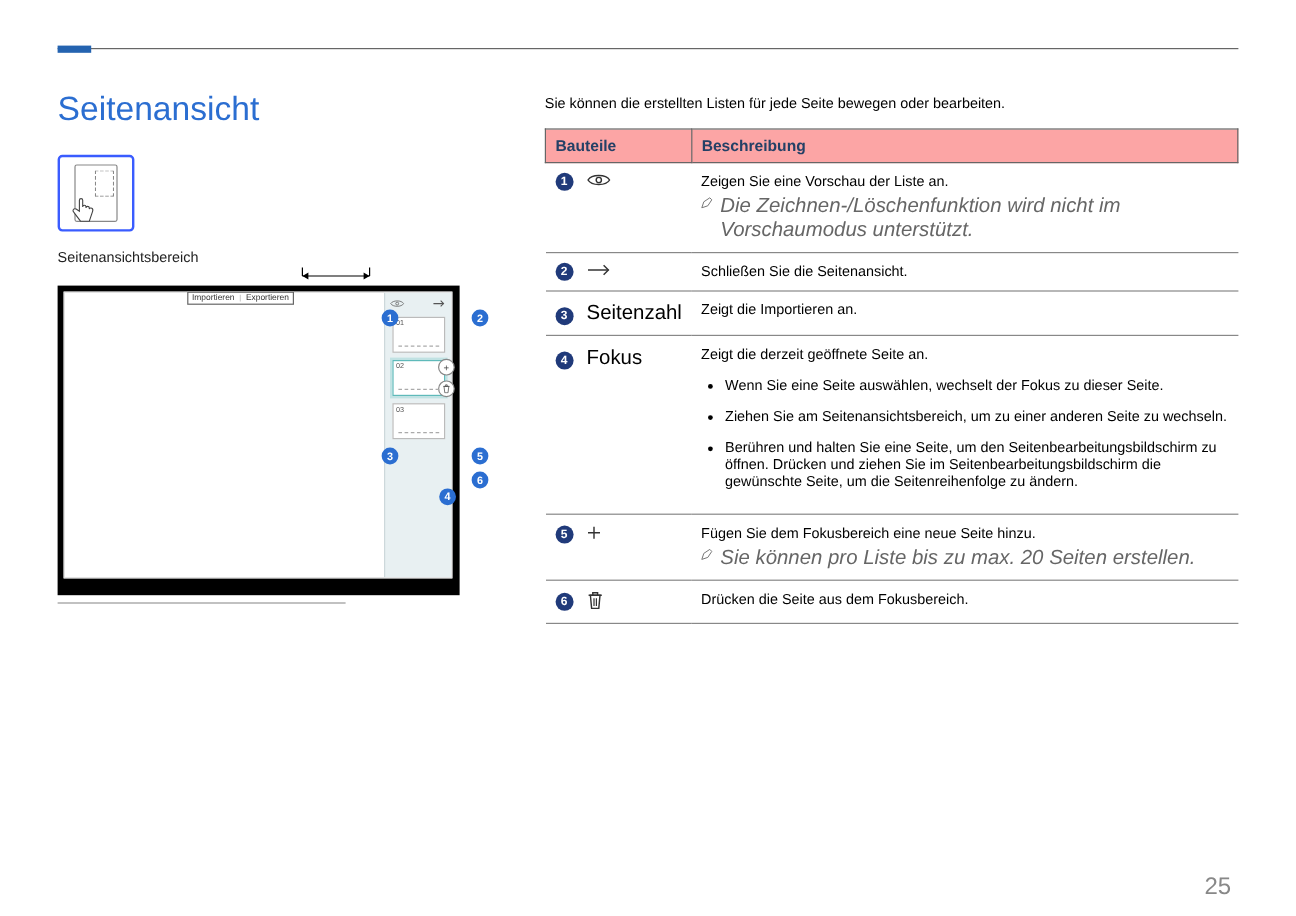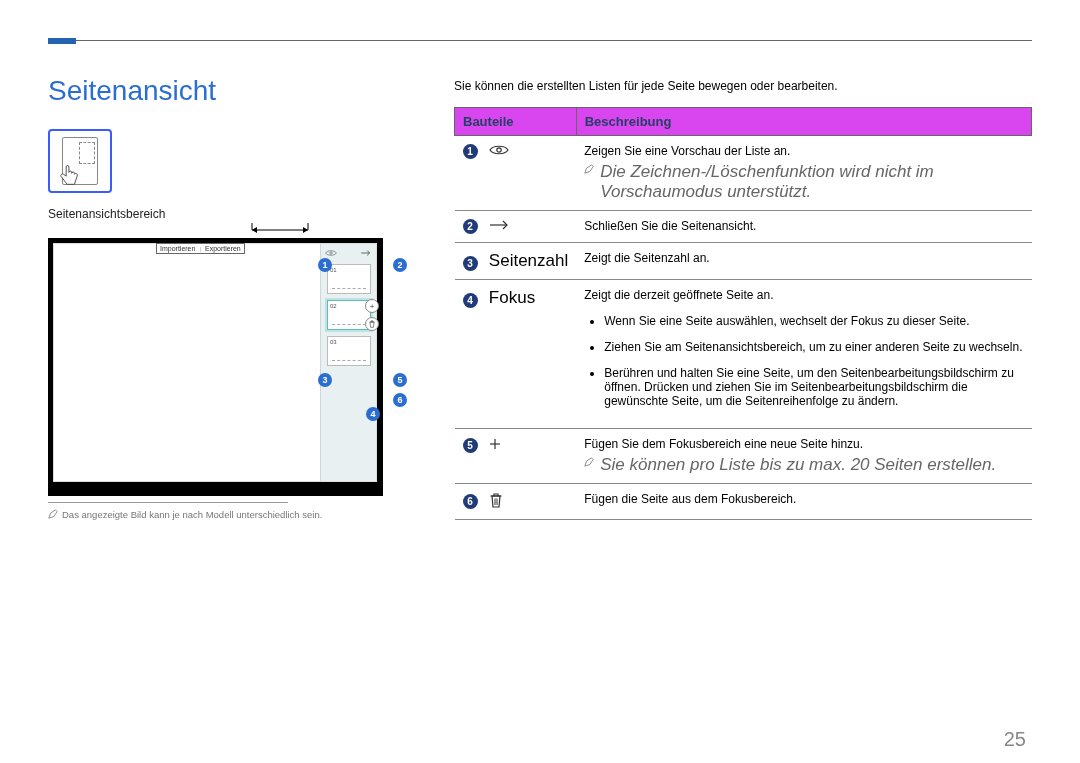--- a/index.html
+++ b/index.html
@@ -219,7 +219,7 @@
     font-size: 12px;
   }
   table.pt th {
-    background: #d946ef;
+    background: #fca5a5;
     text-align: left;
     font-weight: 600;
     color: #244066;

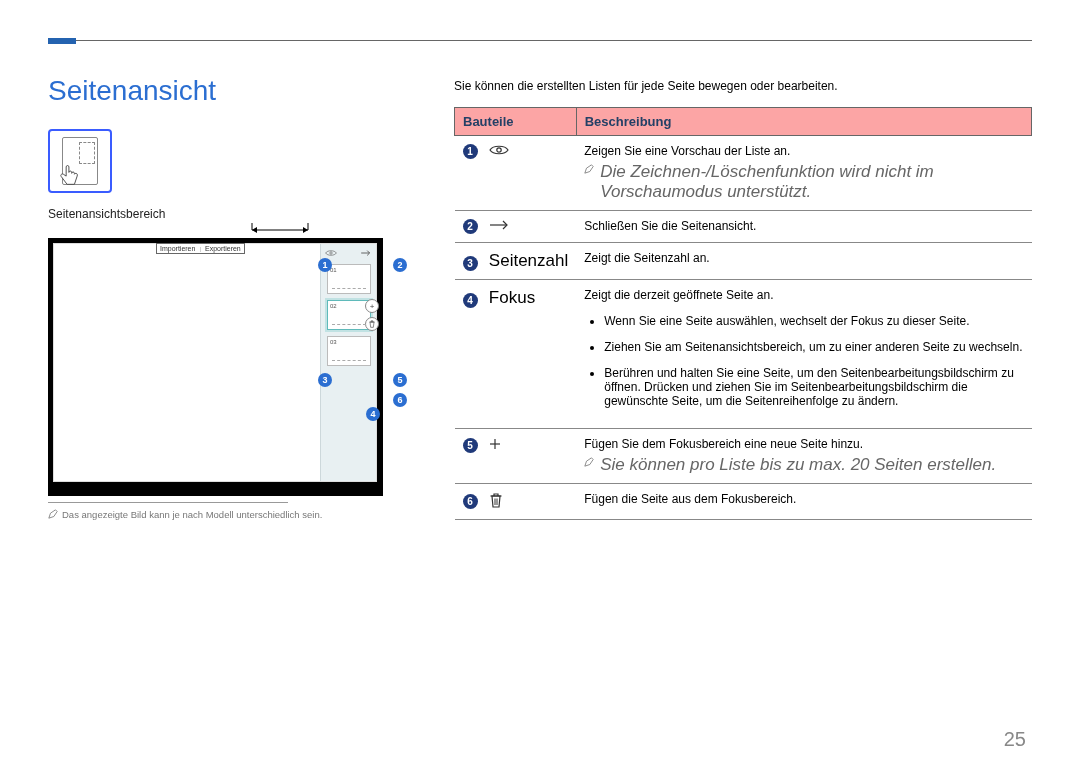--- a/index.html
+++ b/index.html
@@ -403,7 +403,7 @@
               <span class="part-label">Seitenzahl</span>
             </td>
             <td class="desc">
-              <div>Zeigt die Seitenzahl an.</div>
+              <div>Zeigt die Importieren an.</div>
             </td>
           </tr>
           <tr>

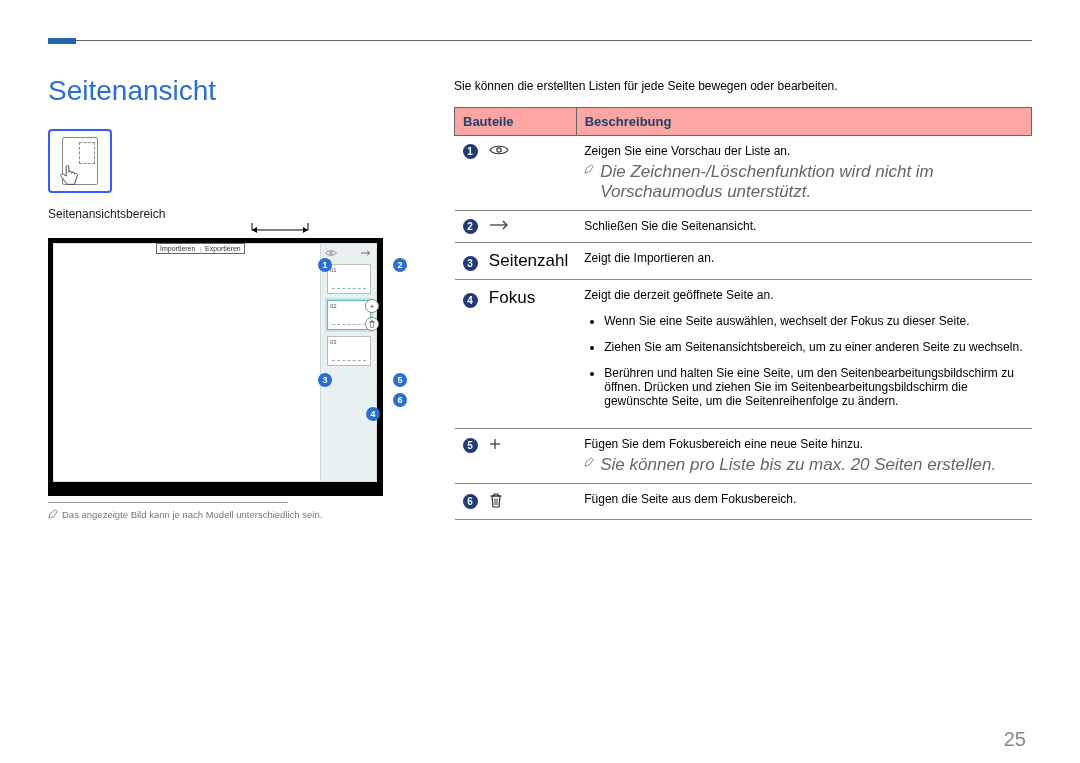--- a/index.html
+++ b/index.html
@@ -454,7 +454,7 @@
               </span>
             </td>
             <td class="desc">
-              <div>Fügen die Seite aus dem Fokusbereich.</div>
+              <div>Drücken die Seite aus dem Fokusbereich.</div>
             </td>
           </tr>
         </tbody>

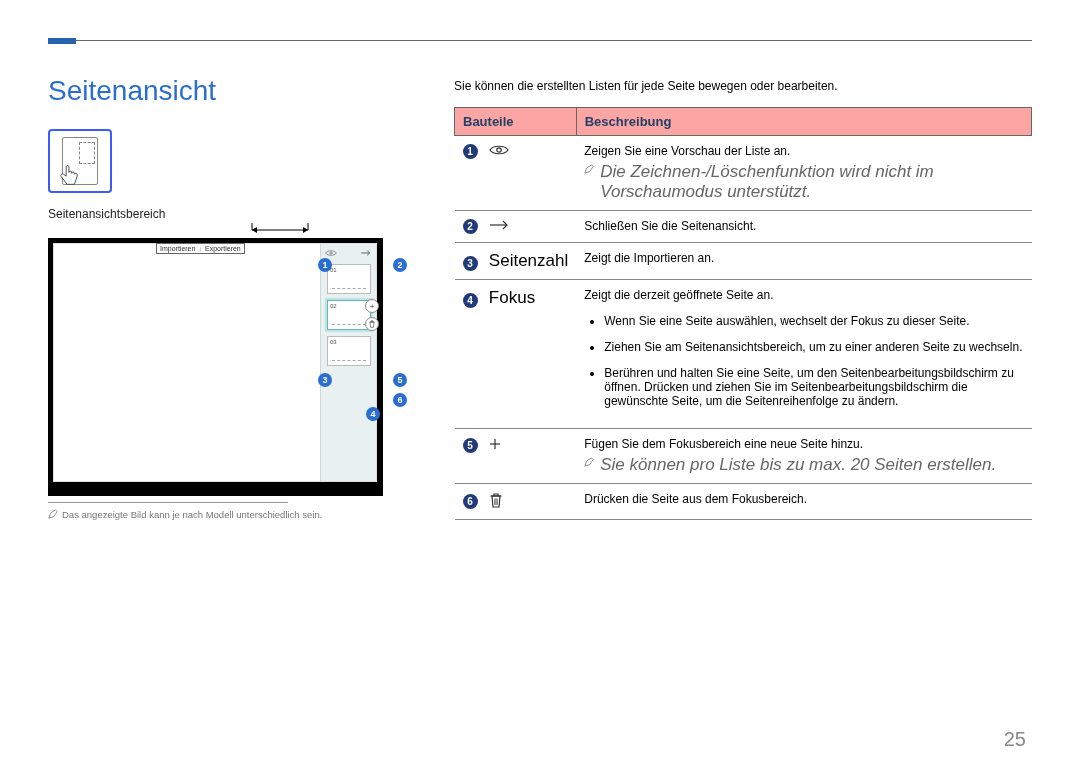--- a/index.html
+++ b/index.html
@@ -344,12 +344,6 @@
       </div>
 
       <div class="note-rule"></div>
-      <div class="diag-note">
-        <svg class="penicon" viewBox="0 0 12 12">
-            <path d="M1 11 l2 -6 6 -4 2 2 -4 6 -6 2 z" fill="none" stroke="#777" stroke-width="1"></path>
-          </svg>
-        <span>Das angezeigte Bild kann je nach Modell unterschiedlich sein.</span>
-      </div>
     </div>
 
     <div class="right">

